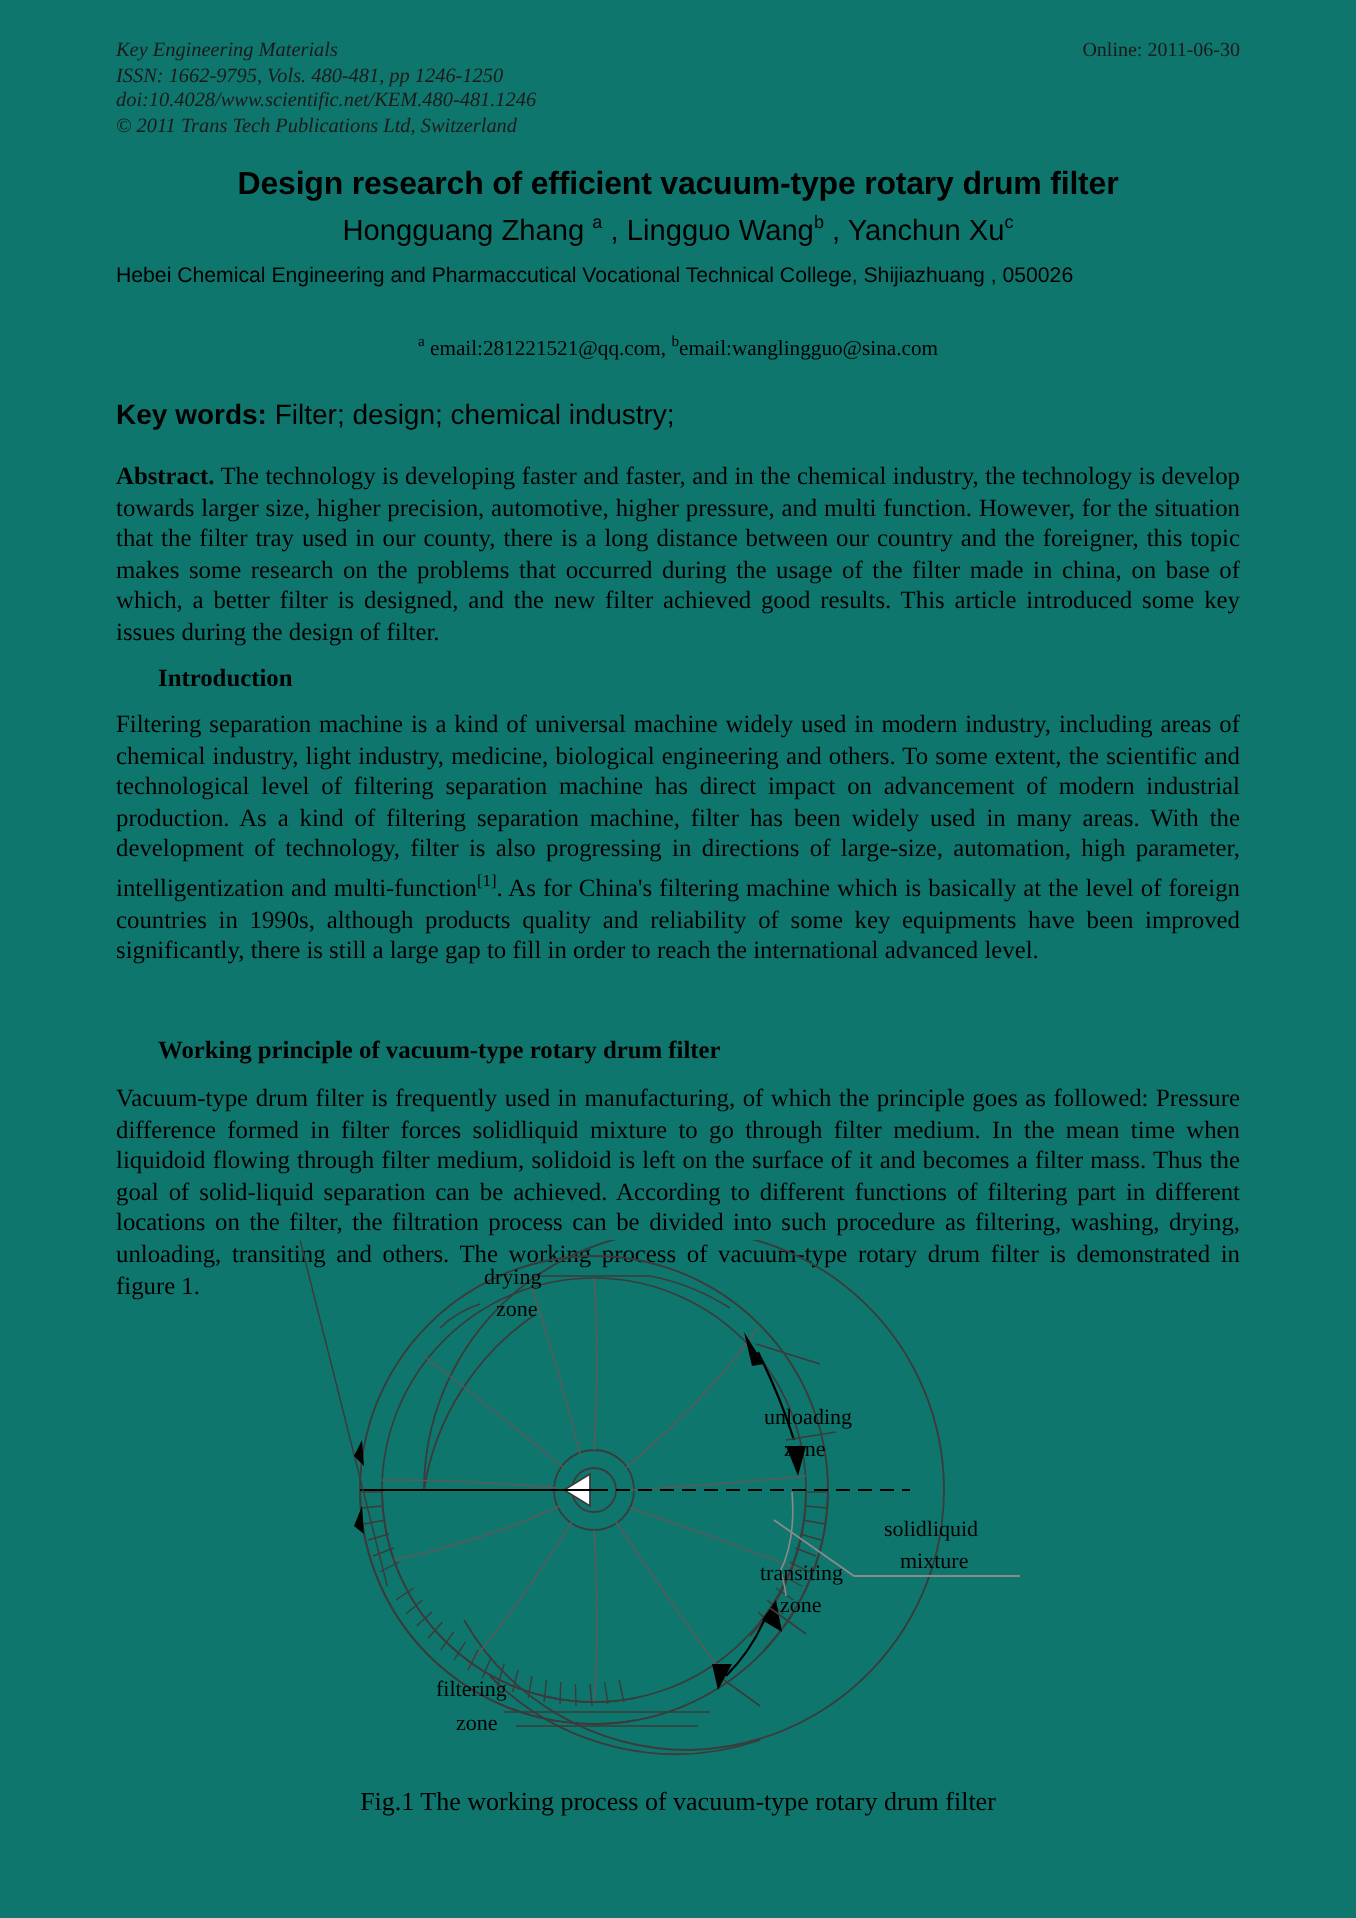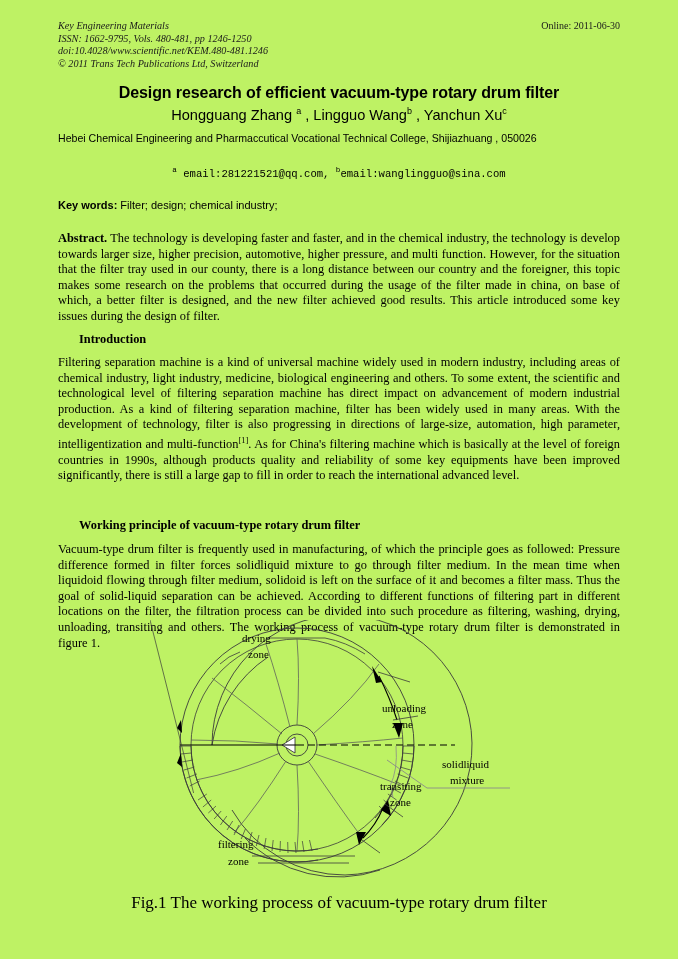--- a/index.html
+++ b/index.html
@@ -11,7 +11,7 @@
     position: relative;
     width: 678px;
     height: 959px;
-    background: #bef264;
+    background: #0f766e;
     overflow: hidden;
     font-family: "Liberation Serif", "DejaVu Serif", serif;
     color: #000000;

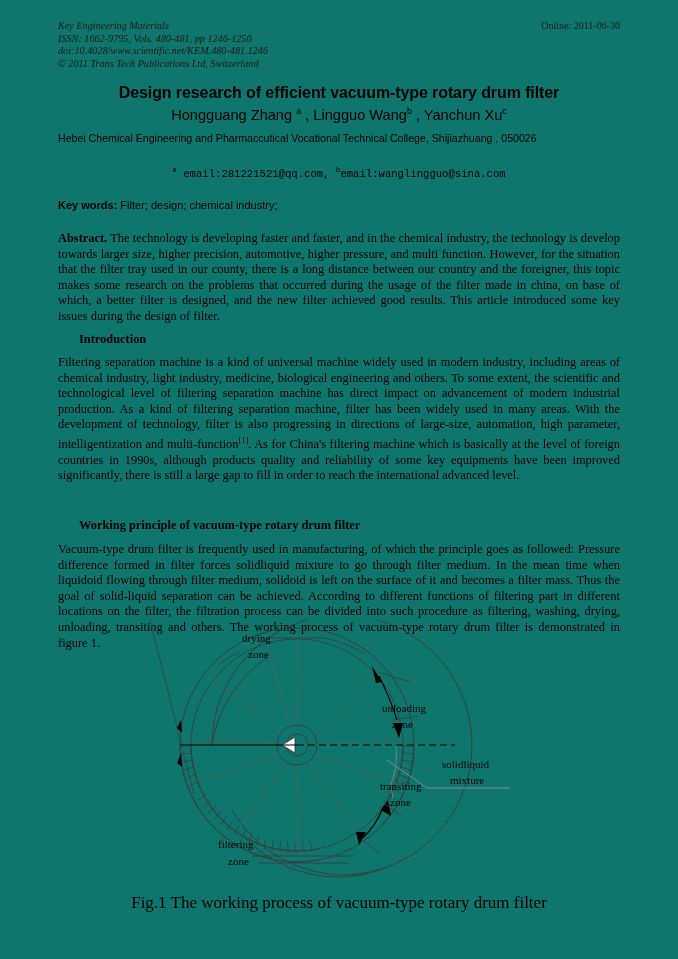--- a/index.html
+++ b/index.html
@@ -79,7 +79,7 @@
     top: 166px;
     width: 562px;
     text-align: center;
-    font-family: Liberation Mono, monospace;
+    font-family: Liberation Serif, serif;
     font-size: 10.6px;
   }
   .emails sup { font-size: 7.6px; vertical-align: super; }

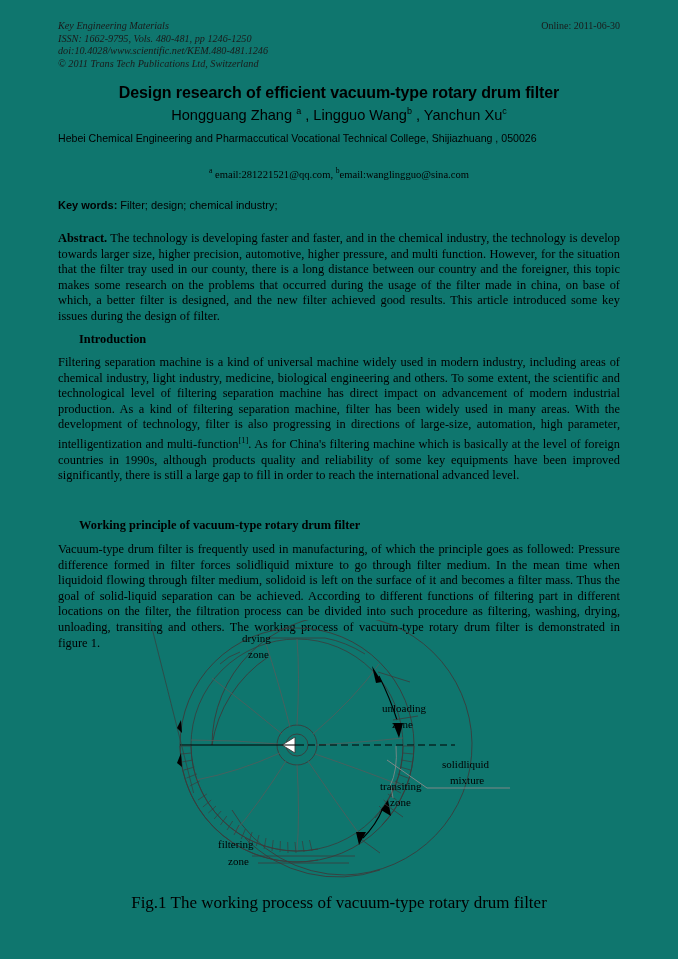--- a/index.html
+++ b/index.html
@@ -91,7 +91,7 @@
     top: 199px;
     width: 562px;
     font-family: "Liberation Sans", "DejaVu Sans", sans-serif;
-    font-size: 11px;
+    font-size: 14px;
   }
   .keywords .kw-label { font-weight: bold; }
 

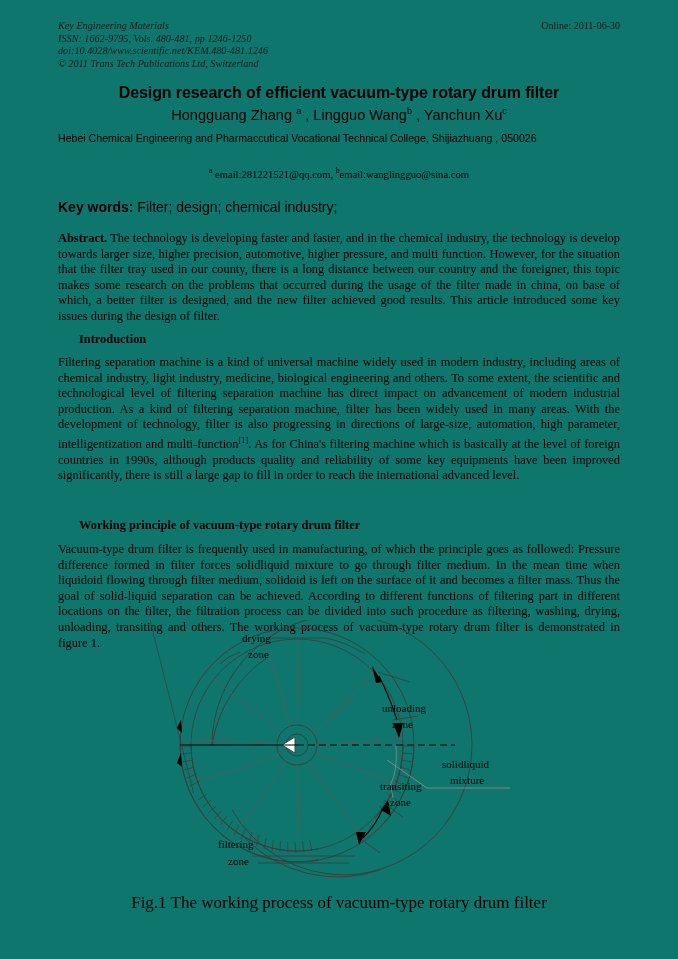--- a/index.html
+++ b/index.html
@@ -141,7 +141,7 @@
     width: 562px;
     text-align: center;
     font-family: "Liberation Serif", "DejaVu Serif", serif;
-    font-size: 17px;
+    font-size: 13px;
   }
   .fig-label {
     font-family: "Liberation Serif", "DejaVu Serif", serif;

